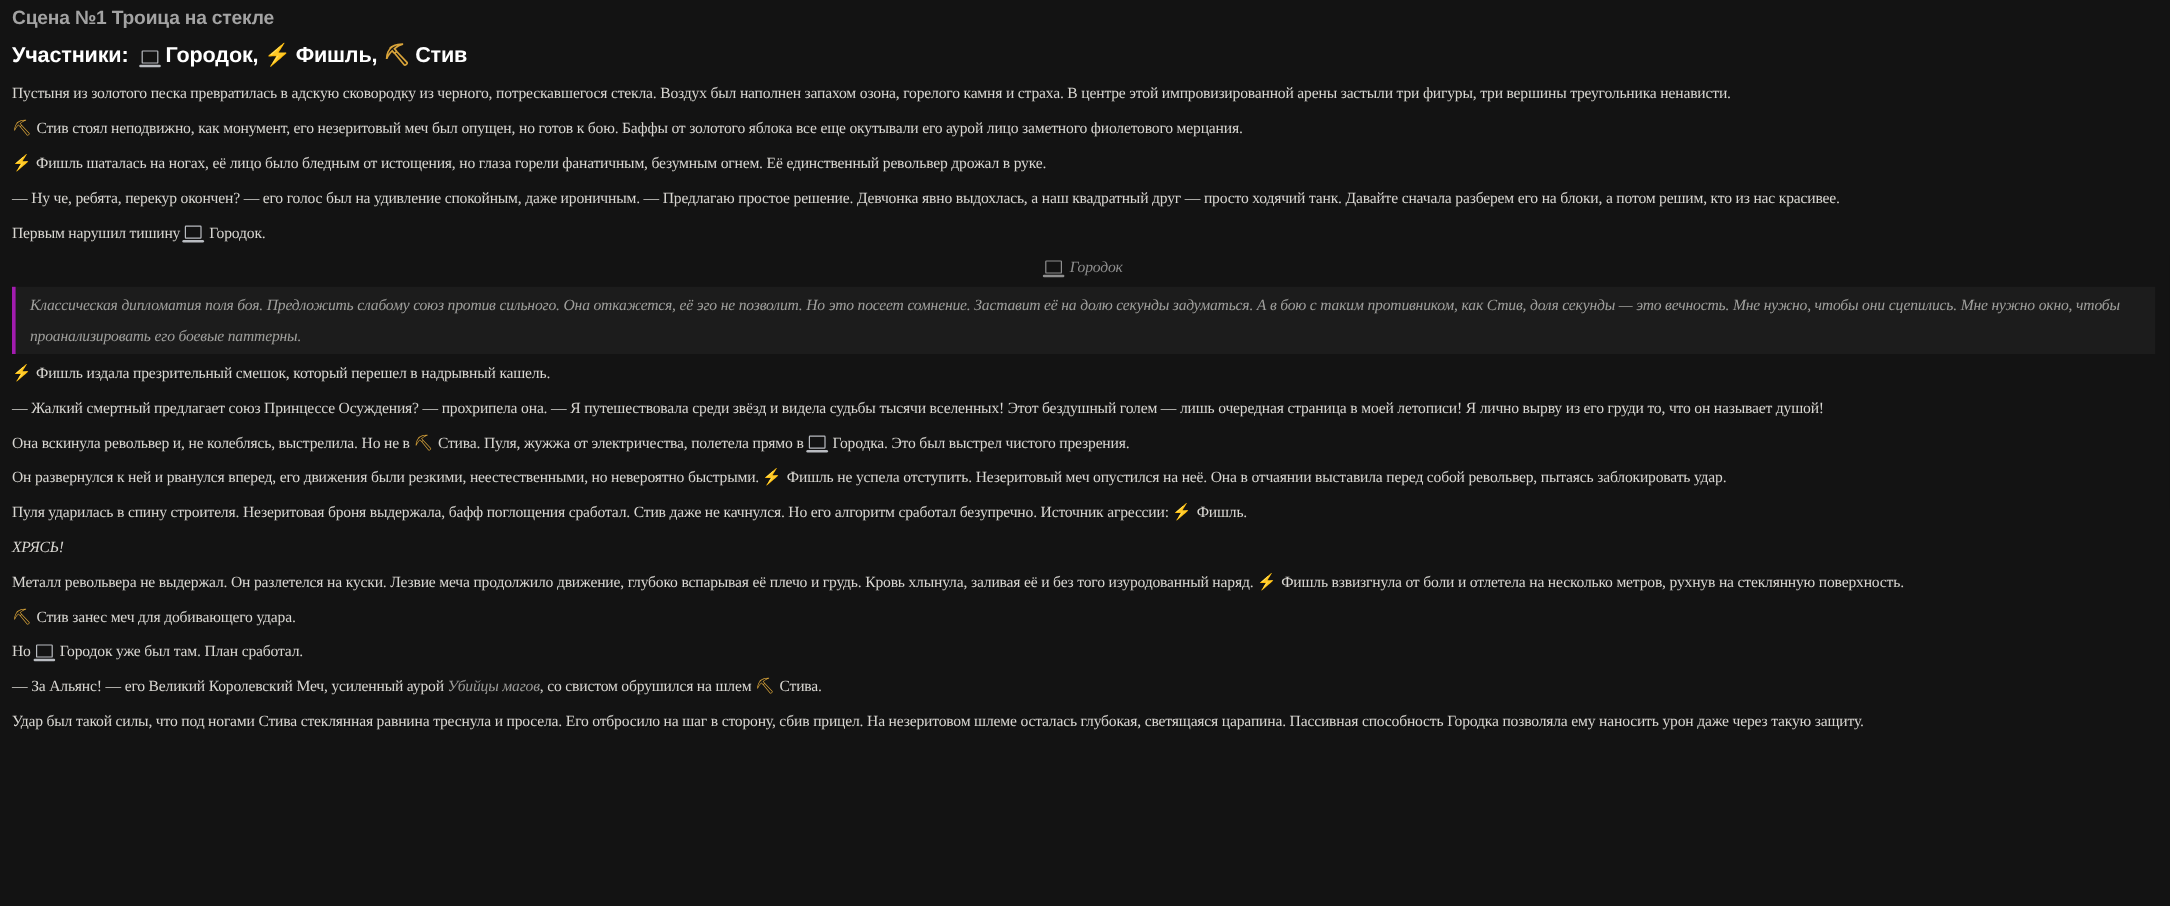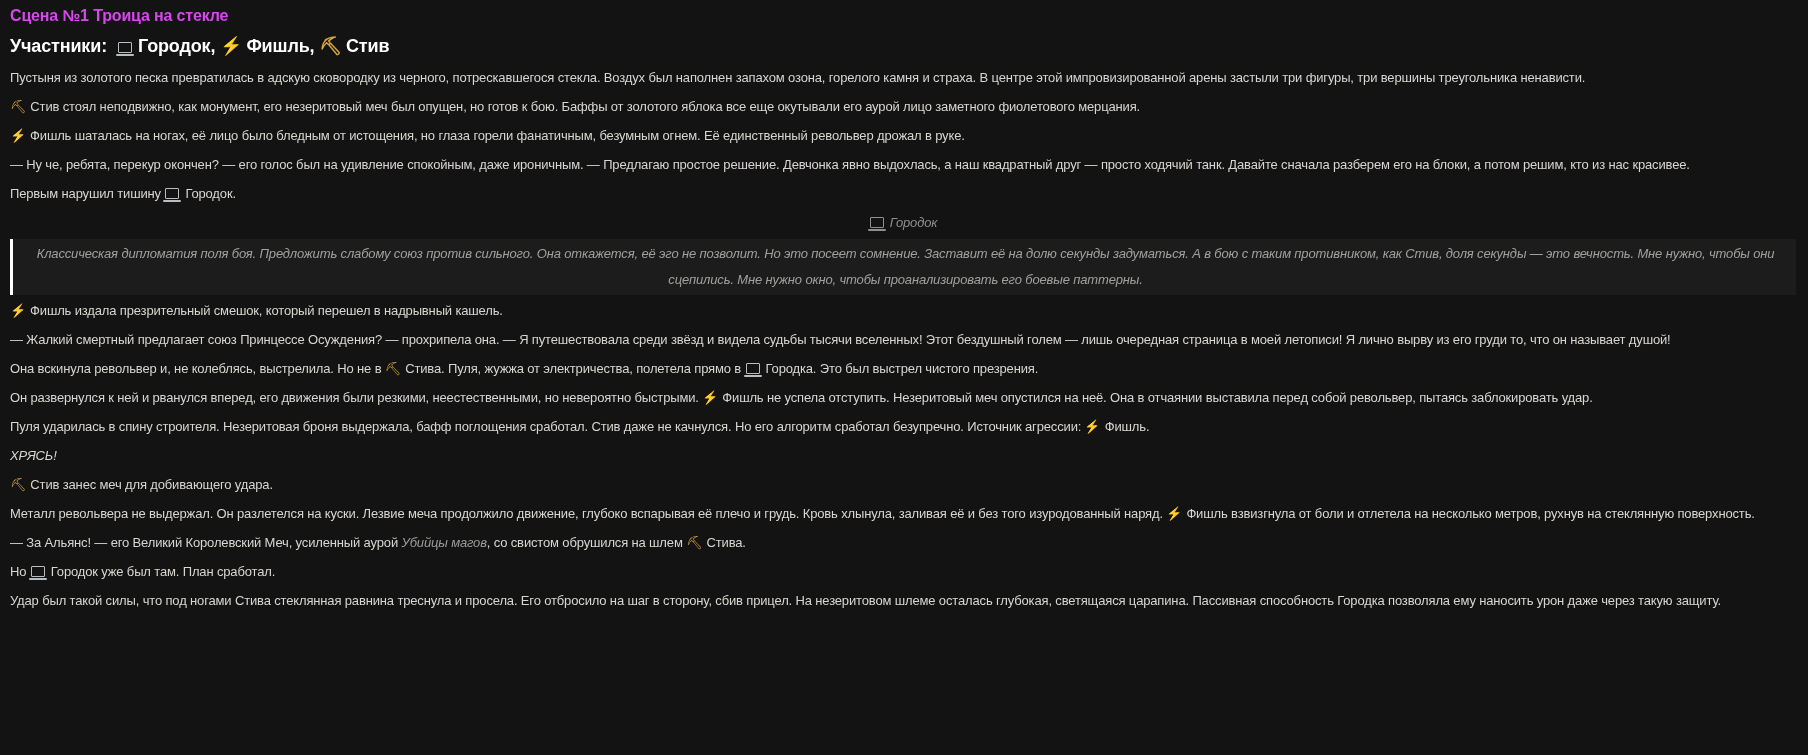--- a/index.html
+++ b/index.html
@@ -23,7 +23,7 @@
     margin: 0 0 10px 0;
     font-size: 16px;
     font-weight: bold;
-    color: #d946ef;
+    color: #a3a3a3;
   }
   .participants {
     margin: 0 0 8px 0;

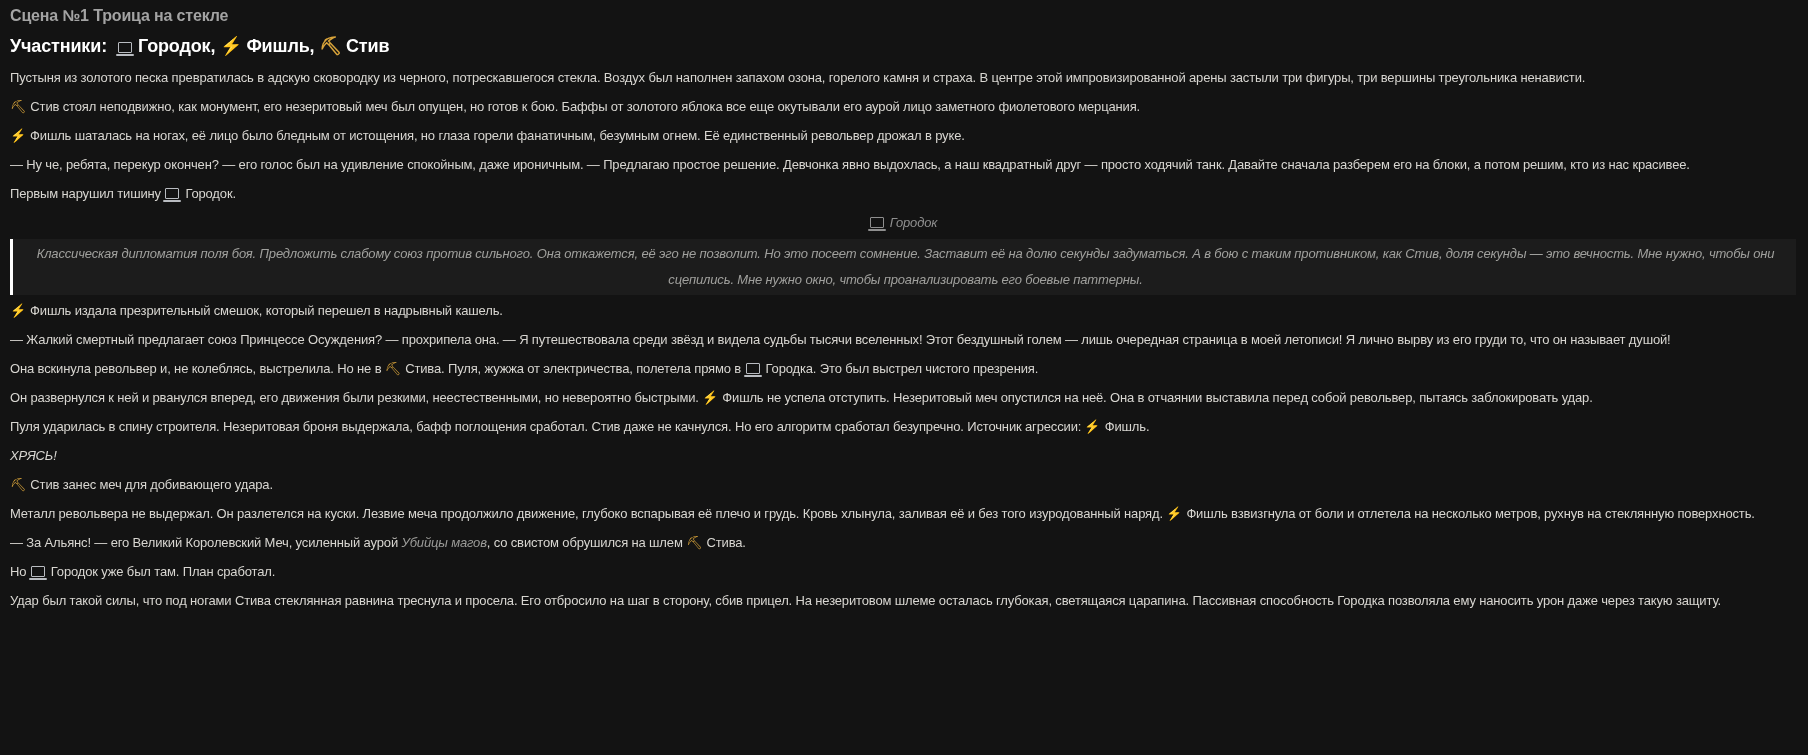--- a/index.html
+++ b/index.html
@@ -36,6 +36,7 @@
   .body p, .body .caption, .body .quote {
     margin: 3px 0;
     line-height: 26px;
+    font-family: Liberation Serif, serif;
   }
   .body p { color: #d8d6d1; }
   .caption {

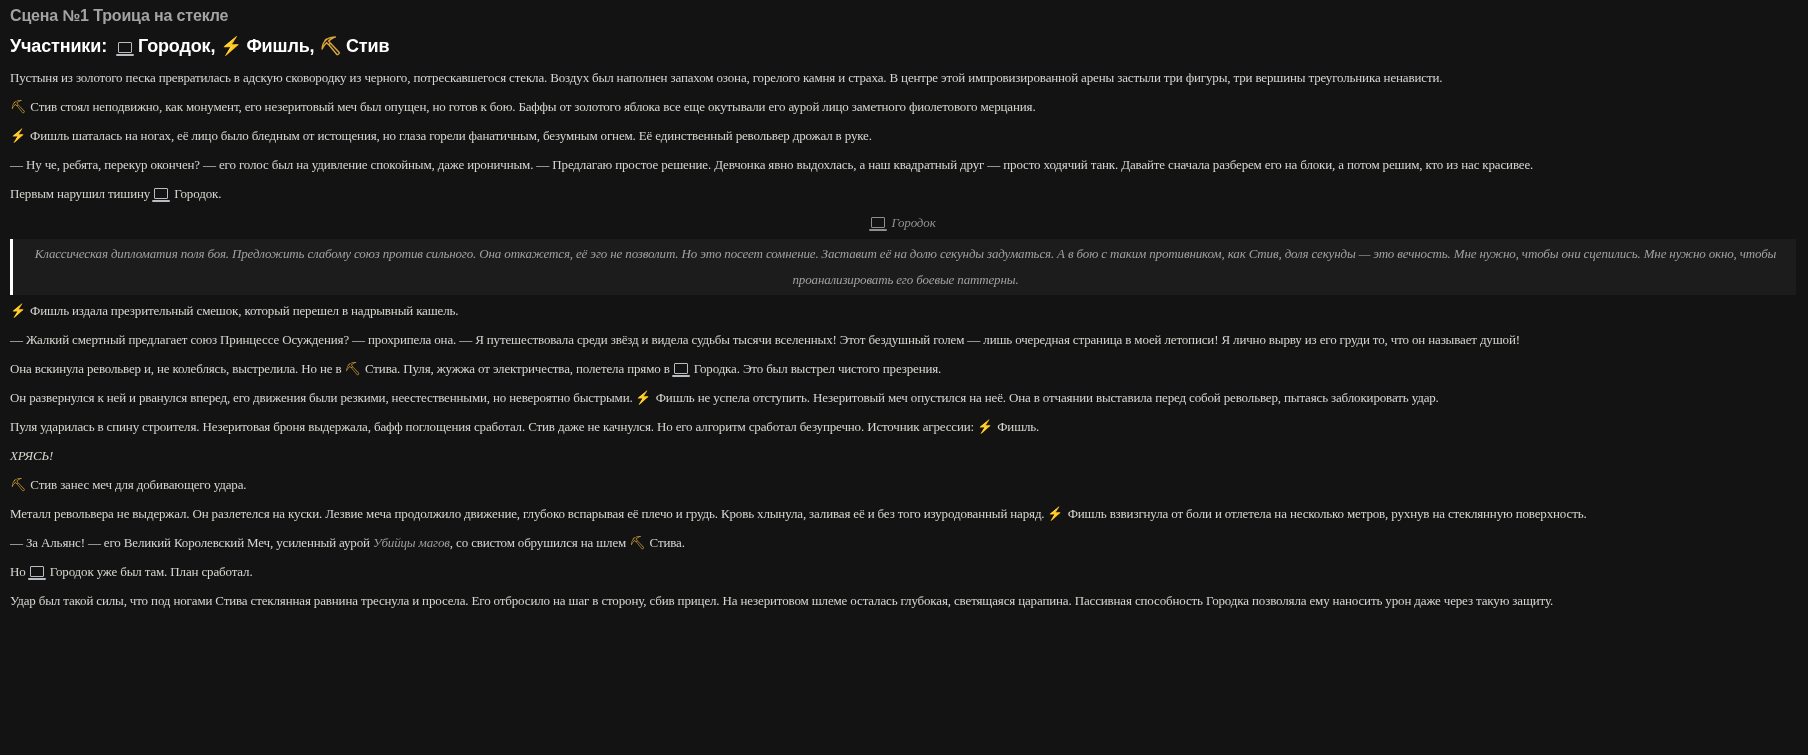--- a/index.html
+++ b/index.html
@@ -46,11 +46,10 @@
   }
   .quote {
     background: #1c1c1c;
-    border-left: 3px solid #ffffff;
+    border-left: 3px solid #a21caf;
     padding: 2px 10px 2px 12px;
     color: #a0a09d;
     font-style: italic;
-    text-align: center;
   }
   .shout {
     font-style: italic;

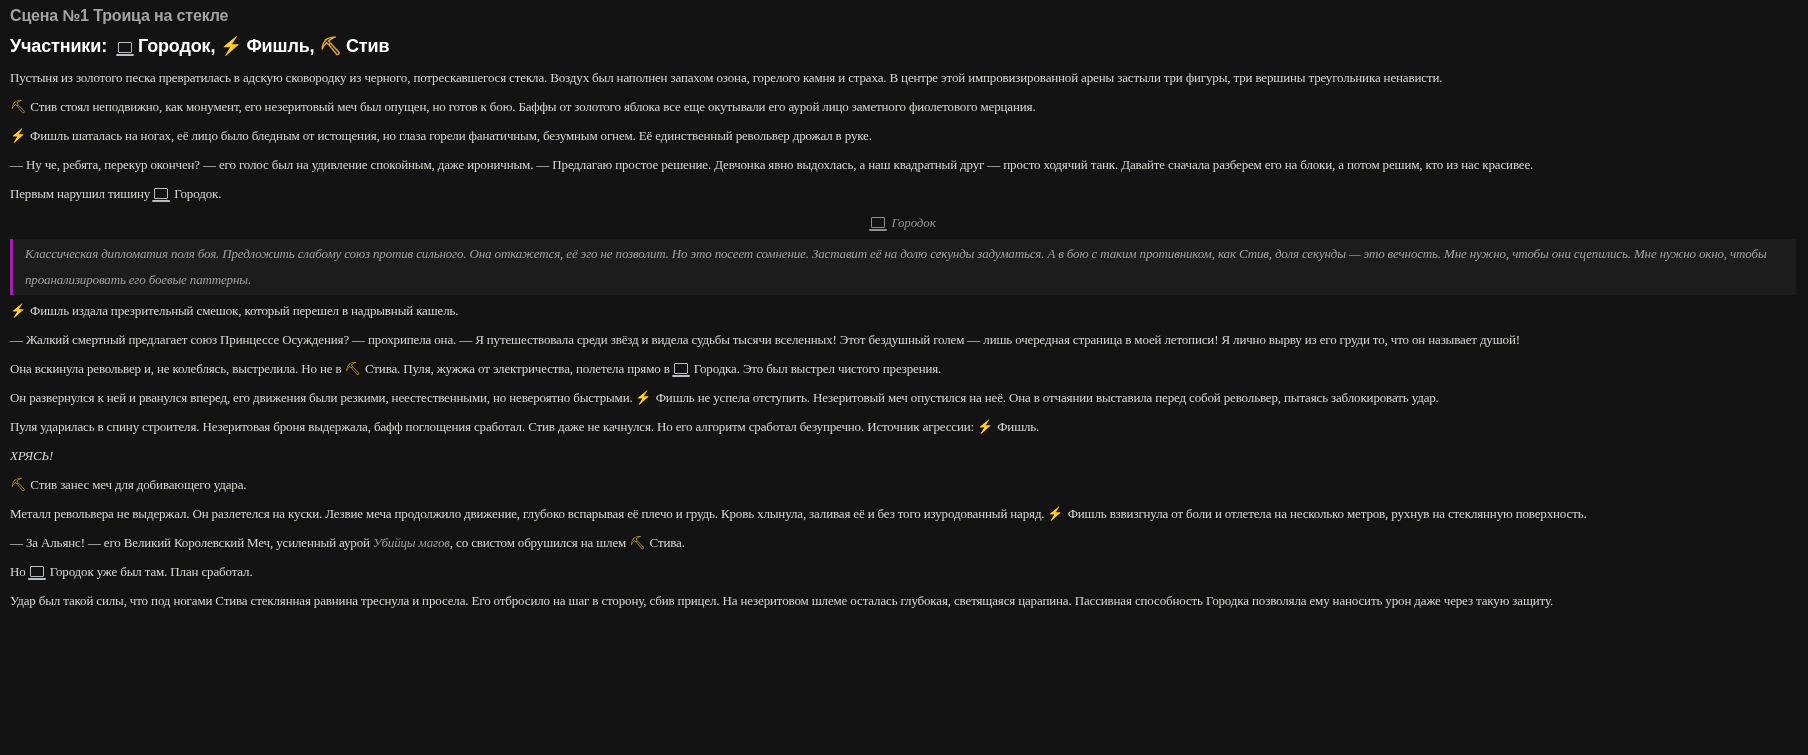--- a/index.html
+++ b/index.html
@@ -108,8 +108,8 @@
       <p><span>Он развернулся к ней и рванулся вперед, его движения были резкими, неестественными, но невероятно быстрыми. </span><span class="icon-glyph gold">⚡</span><span>Фишль не успела отступить. Незеритовый меч опустился на неё. Она в отчаянии выставила перед собой револьвер, пытаясь заблокировать удар.</span></p>
       <p><span>Пуля ударилась в спину строителя. Незеритовая броня выдержала, бафф поглощения сработал. Стив даже не качнулся. Но его алгоритм сработал безупречно. Источник агрессии: </span><span class="icon-glyph gold">⚡</span><span>Фишль.</span></p>
       <p class="shout"><span>ХРЯСЬ!</span></p>
+      <p><span>Металл револьвера не выдержал. Он разлетелся на куски. Лезвие меча продолжило движение, глубоко вспарывая её плечо и грудь. Кровь хлынула, заливая её и без того изуродованный наряд. </span><span class="icon-glyph gold">⚡</span><span>Фишль взвизгнула от боли и отлетела на несколько метров, рухнув на стеклянную поверхность.</span></p>
       <p><span class="icon-glyph amber">⛏</span><span>Стив занес меч для добивающего удара.</span></p>
-      <p><span>Металл револьвера не выдержал. Он разлетелся на куски. Лезвие меча продолжило движение, глубоко вспарывая её плечо и грудь. Кровь хлынула, заливая её и без того изуродованный наряд. </span><span class="icon-glyph gold">⚡</span><span>Фишль взвизгнула от боли и отлетела на несколько метров, рухнув на стеклянную поверхность.</span></p>
       <p><span>— За Альянс! — его Великий Королевский Меч, усиленный аурой </span><span class="em">Убийцы магов</span><span>, со свистом обрушился на шлем </span><span class="icon-glyph amber">⛏</span><span>Стива.</span></p>
       <p><span>Но </span><span class="icon-laptop"></span><span>Городок уже был там. План сработал.</span></p>
       <p><span>Удар был такой силы, что под ногами Стива стеклянная равнина треснула и просела. Его отбросило на шаг в сторону, сбив прицел. На незеритовом шлеме осталась глубокая, светящаяся царапина. Пассивная способность Городка позволяла ему наносить урон даже через такую защиту.</span></p>

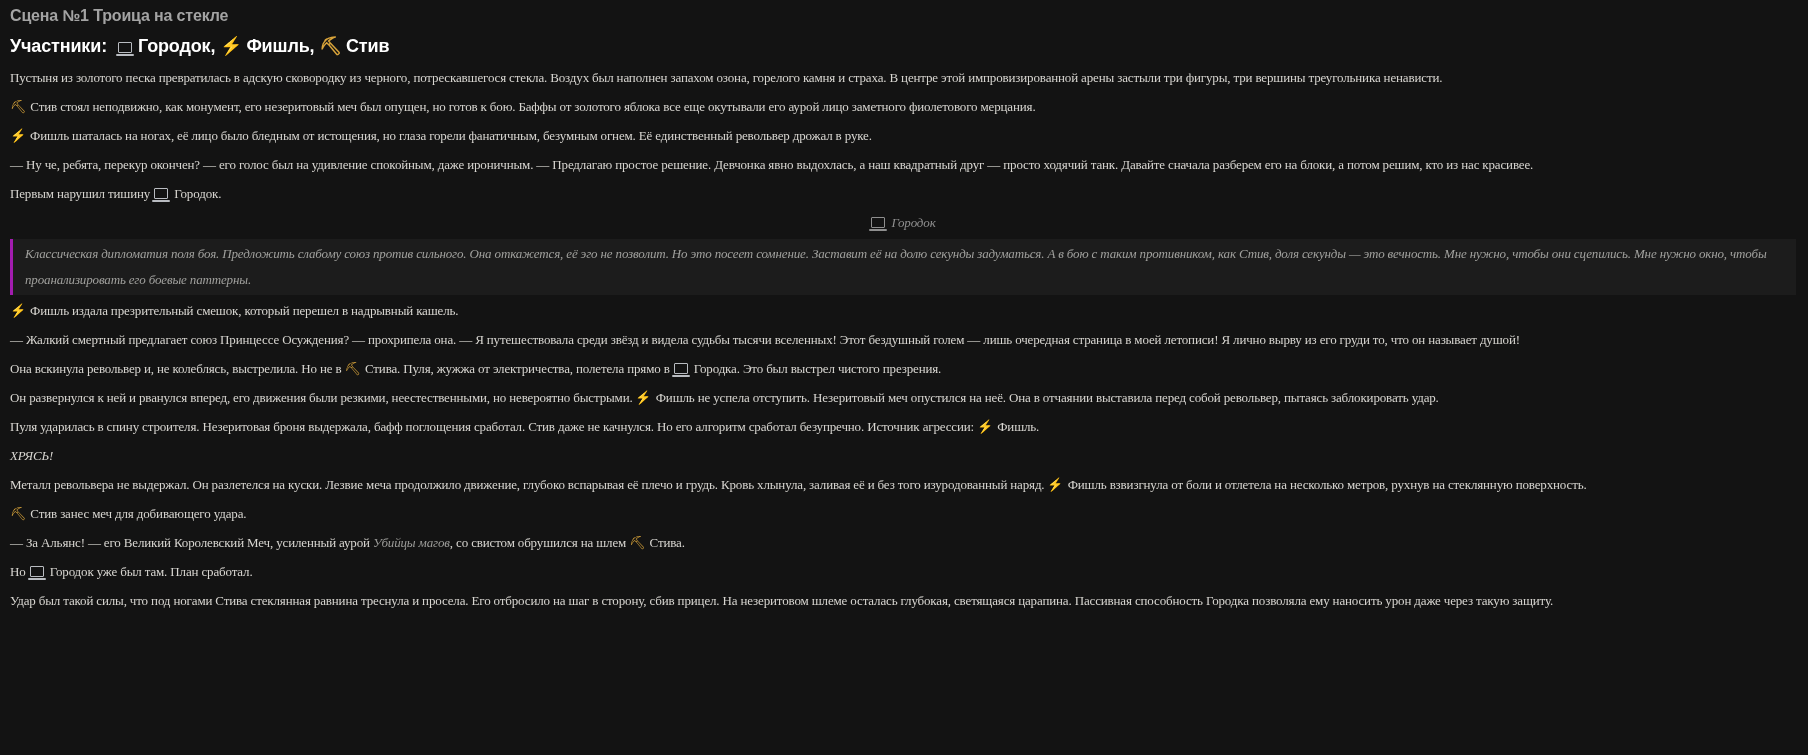--- a/index.html
+++ b/index.html
@@ -110,8 +110,8 @@
       <p class="shout"><span>ХРЯСЬ!</span></p>
       <p><span>Металл револьвера не выдержал. Он разлетелся на куски. Лезвие меча продолжило движение, глубоко вспарывая её плечо и грудь. Кровь хлынула, заливая её и без того изуродованный наряд. </span><span class="icon-glyph gold">⚡</span><span>Фишль взвизгнула от боли и отлетела на несколько метров, рухнув на стеклянную поверхность.</span></p>
       <p><span class="icon-glyph amber">⛏</span><span>Стив занес меч для добивающего удара.</span></p>
+      <p><span>Но </span><span class="icon-laptop"></span><span>Городок уже был там. План сработал.</span></p>
       <p><span>— За Альянс! — его Великий Королевский Меч, усиленный аурой </span><span class="em">Убийцы магов</span><span>, со свистом обрушился на шлем </span><span class="icon-glyph amber">⛏</span><span>Стива.</span></p>
-      <p><span>Но </span><span class="icon-laptop"></span><span>Городок уже был там. План сработал.</span></p>
       <p><span>Удар был такой силы, что под ногами Стива стеклянная равнина треснула и просела. Его отбросило на шаг в сторону, сбив прицел. На незеритовом шлеме осталась глубокая, светящаяся царапина. Пассивная способность Городка позволяла ему наносить урон даже через такую защиту.</span></p>
     </div>
 </div>

